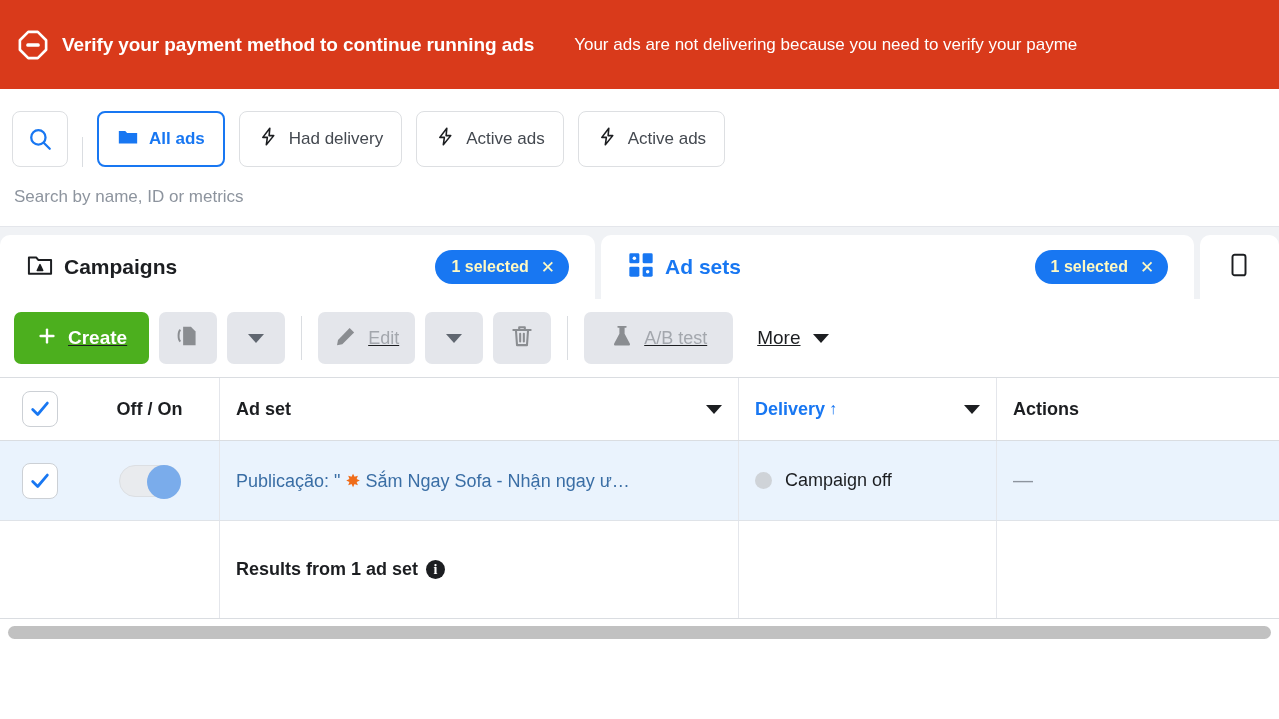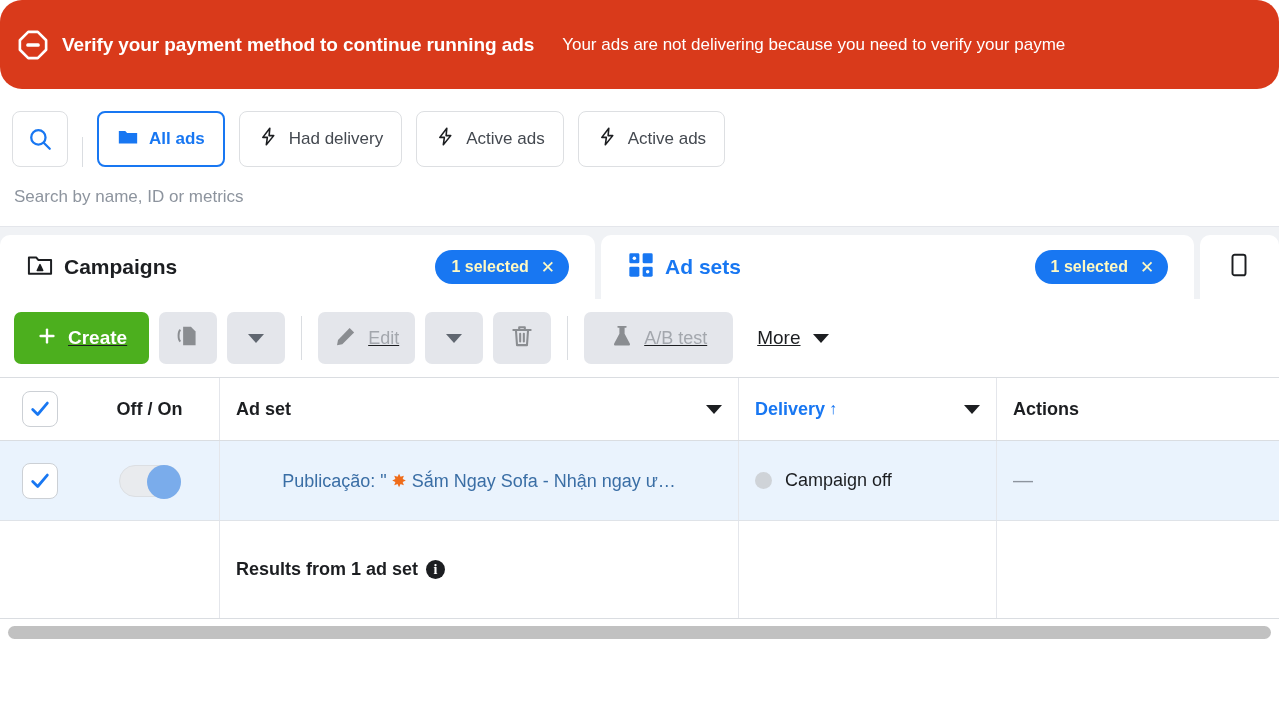--- a/index.html
+++ b/index.html
@@ -20,7 +20,6 @@
     padding: 0 18px;
     overflow: hidden;
     white-space: nowrap;
-    border-radius: 22px;
   }
   .alert-icon { flex: 0 0 auto; margin-right: 14px; display: flex; align-items: center; }
   .alert-title {

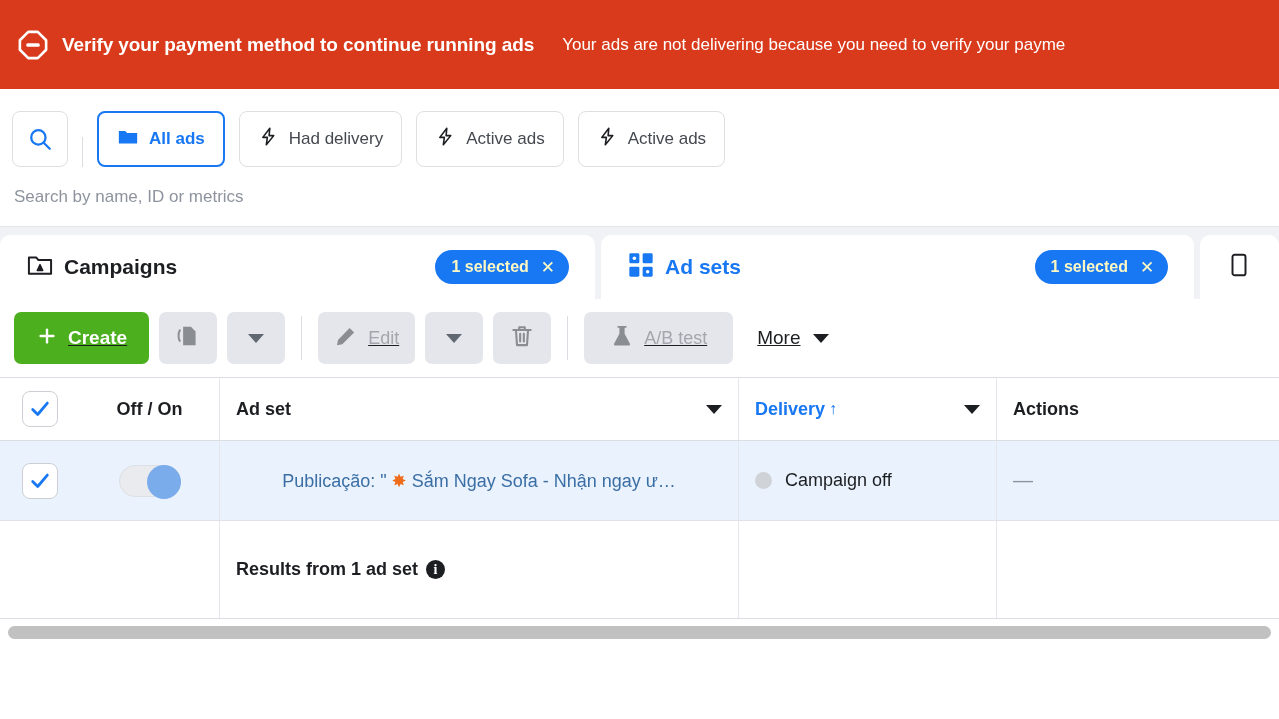--- a/index.html
+++ b/index.html
@@ -31,7 +31,7 @@
   .alert-body {
     color: #ffffff;
     font-size: 17px;
-    margin-left: 28px;
+    margin-left: 40px;
     font-weight: 400;
   }
 

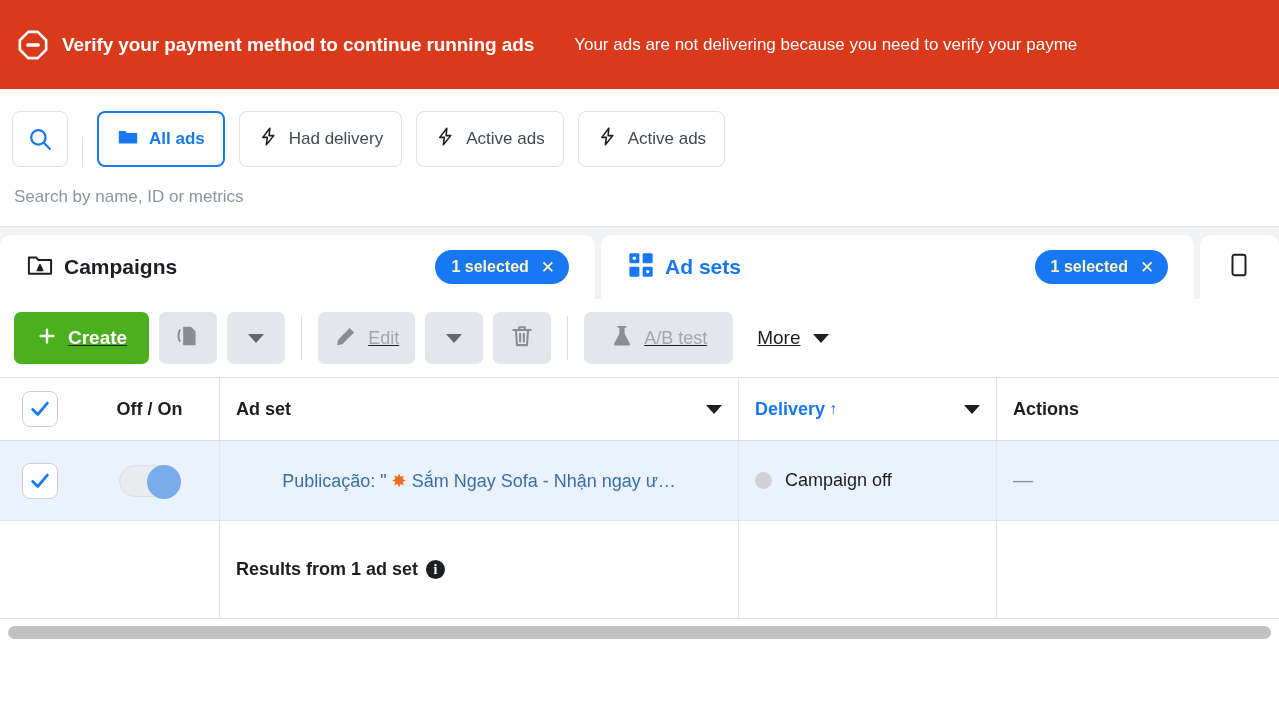--- a/index.html
+++ b/index.html
@@ -192,7 +192,7 @@
 
   
   .table { width: 1279px; }
-  .trow { display: flex; text-align: center; }
+  .trow { display: flex; }
   .thead { height: 64px; border-top: 1px solid #dadde1; border-bottom: 1px solid #dadde1; background: #fff; }
   .cell { display: flex; align-items: center; border-right: 1px solid #e4e6eb; padding: 0 16px; }
   .c-check { width: 80px; justify-content: center; border-right: none; }

